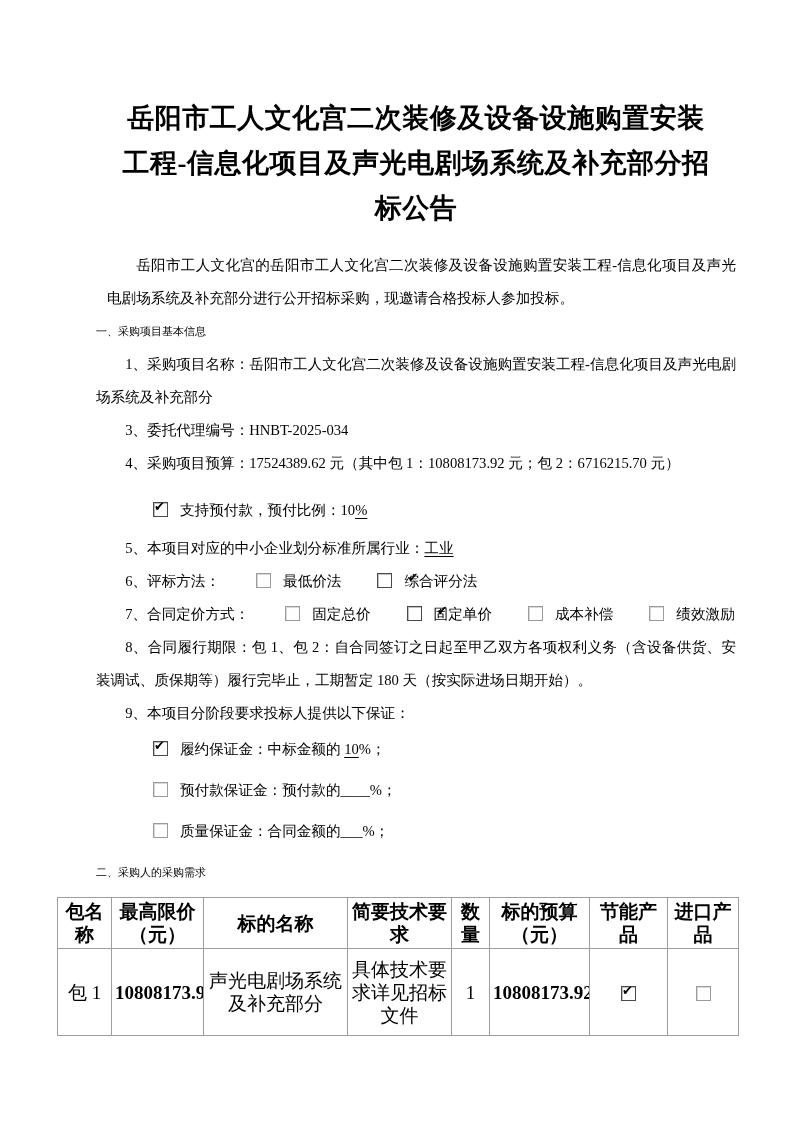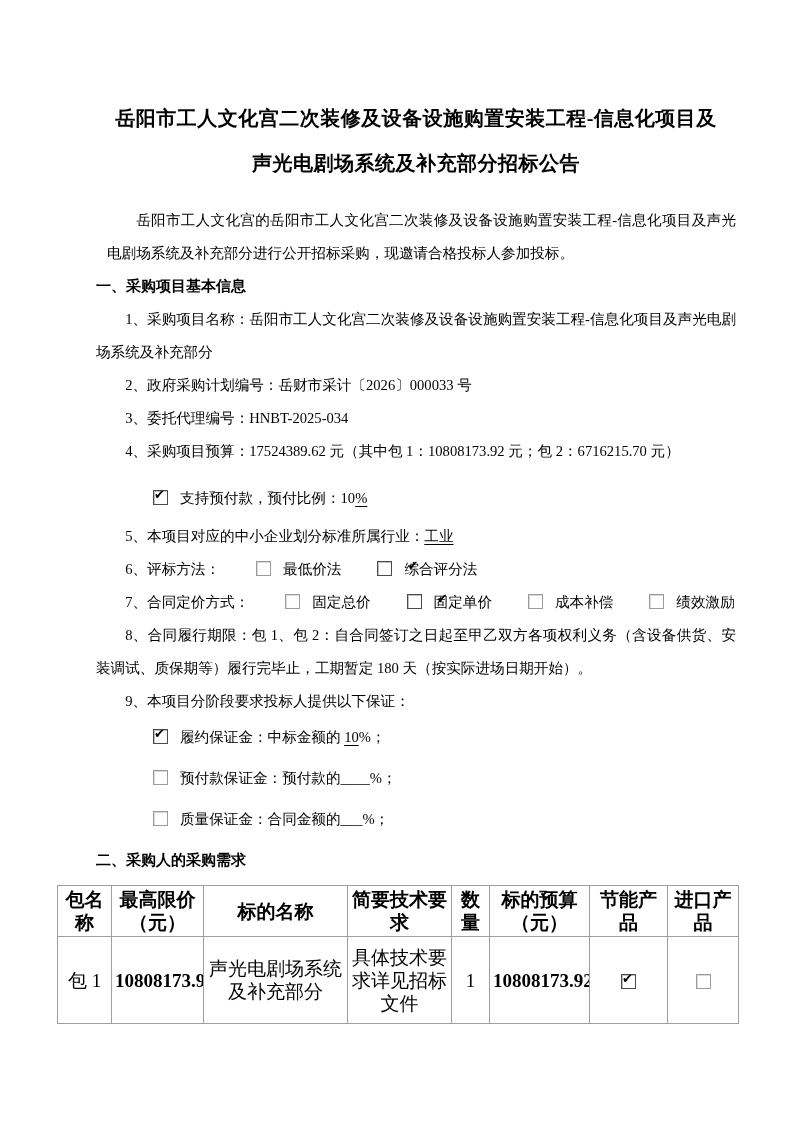--- a/index.html
+++ b/index.html
@@ -18,7 +18,7 @@
   .title{
     width:604px;
     margin:0 auto;
-    font-size:20px;
+    font-size:27px;
     font-weight:bold;
     line-height:45px;
     text-align:center;

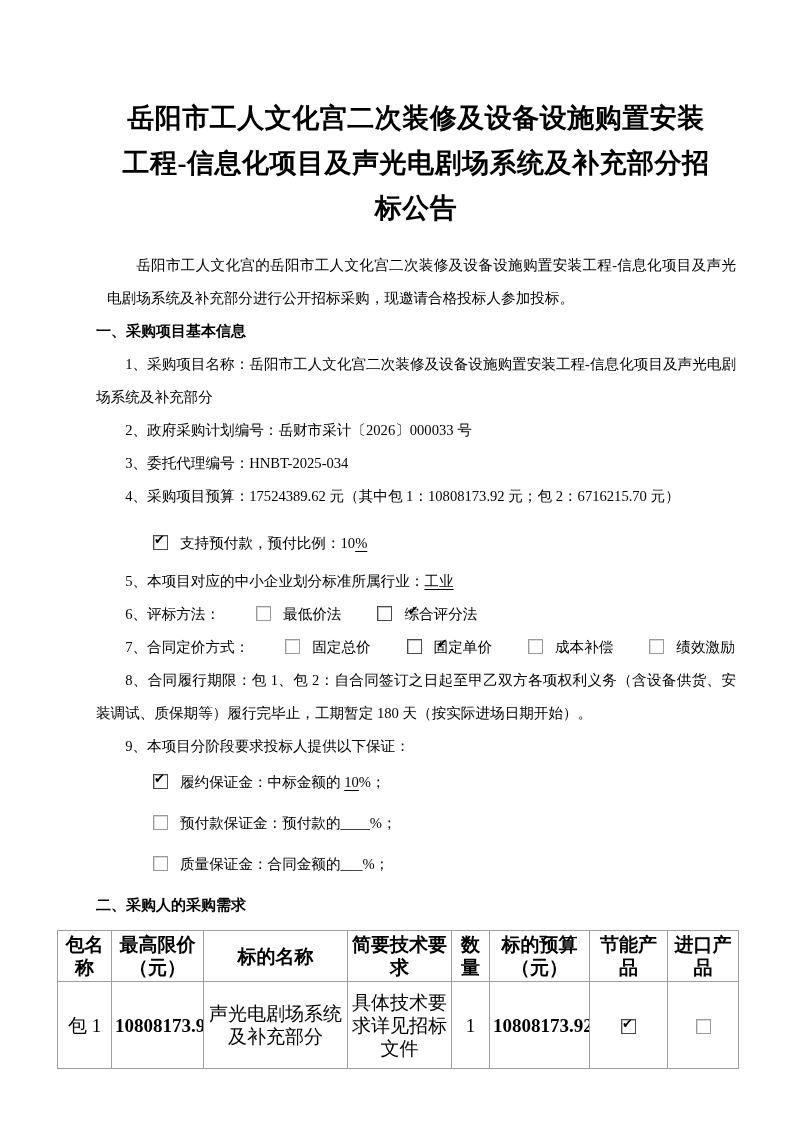--- a/index.html
+++ b/index.html
@@ -31,8 +31,8 @@
     text-align:justify;
   }
   .sec-heading{
-    font-size:15px;
-    font-weight:bold;
+    font-size:11px;
+    font-weight:normal;
     line-height:33px;
     margin:0;
   }

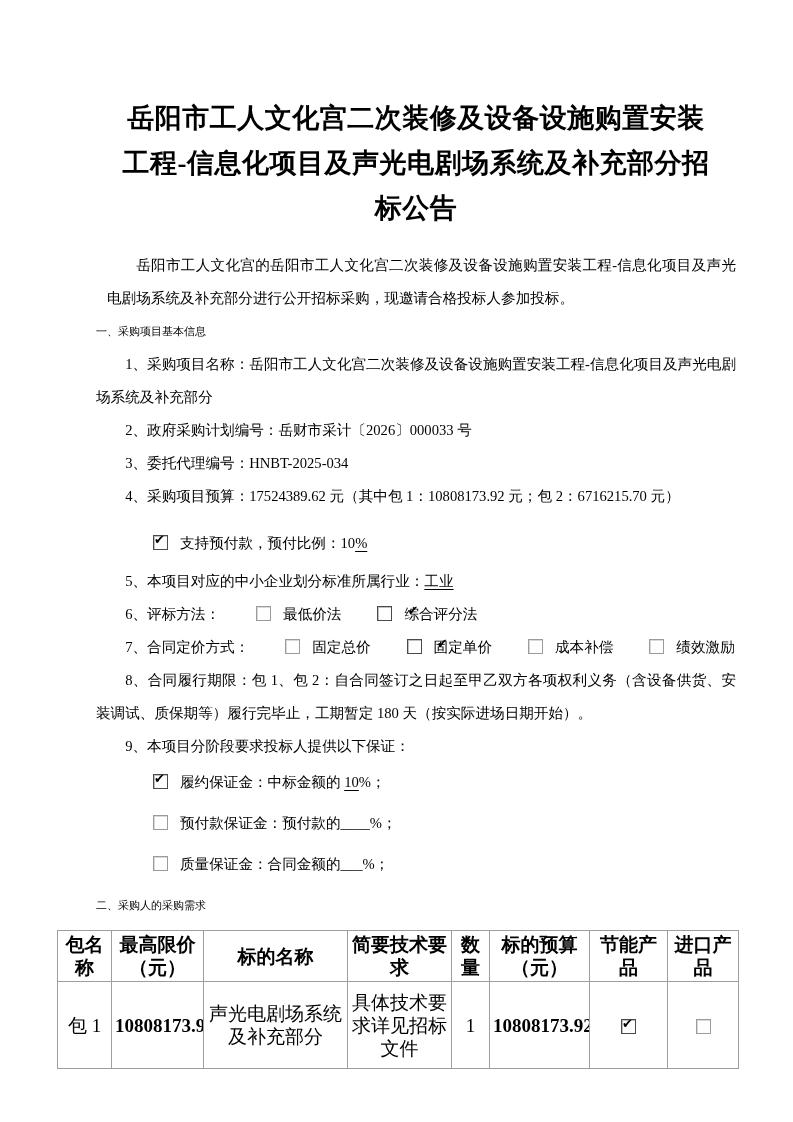--- a/index.html
+++ b/index.html
@@ -110,7 +110,6 @@
   <h2 class="sec-heading">一、采购项目基本信息</h2>
 
   <p class="item">1、采购项目名称：岳阳市工人文化宫二次装修及设备设施购置安装工程-信息化项目及声光电剧场系统及补充部分</p>
-  <p class="item">2、政府采购计划编号：岳财市采计〔2026〕000033 号</p>
   <p class="item">3、委托代理编号：HNBT-2025-034</p>
   <p class="item">4、采购项目预算：17524389.62 元（其中包 1：10808173.92 元；包 2：6716215.70 元）</p>
 

